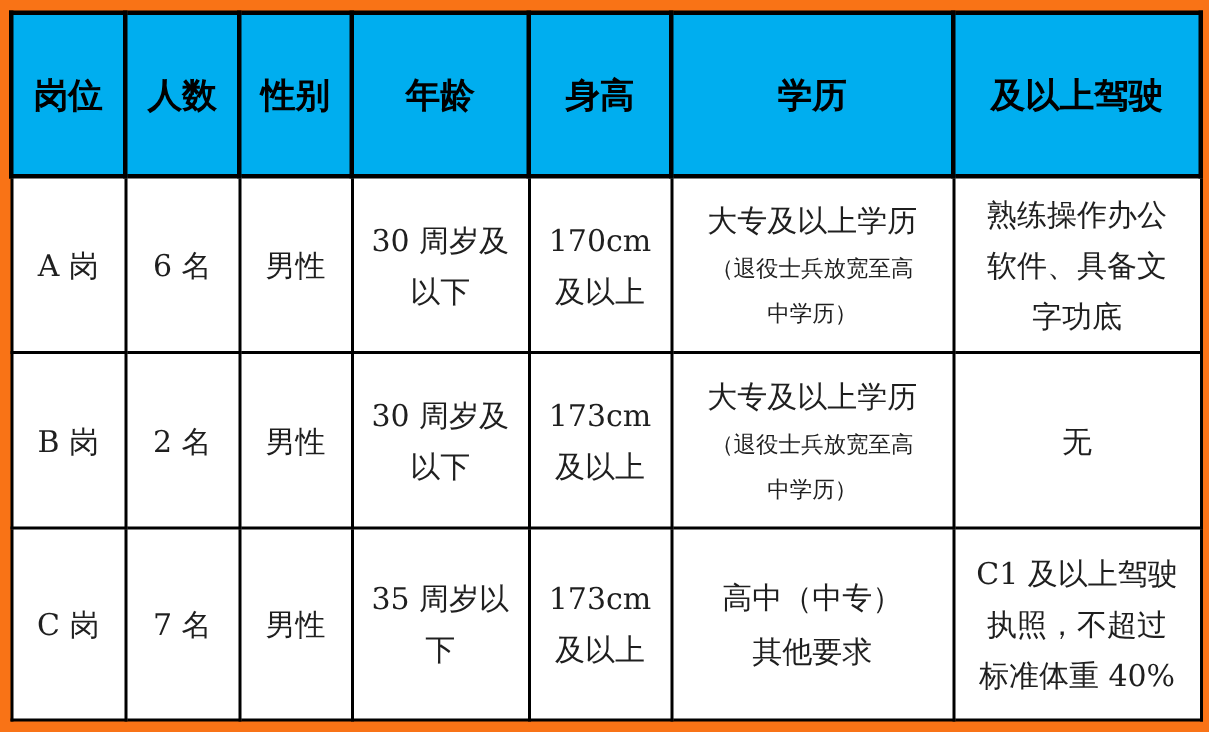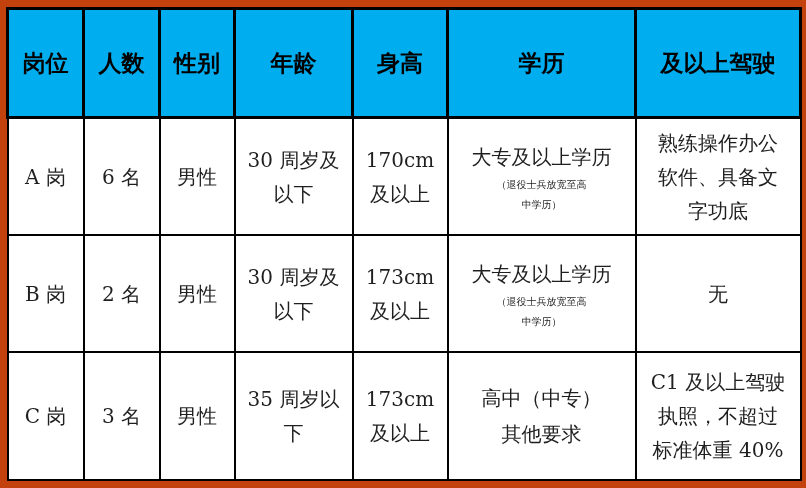--- a/index.html
+++ b/index.html
@@ -8,7 +8,7 @@
     height: 488px;
     box-sizing: border-box;
     padding: 7px 0 0 6px;
-    background: #c2410c;
+    background: #f97316;
     font-family: "DejaVu Serif", serif;
     color: #1f1f1f;
   }

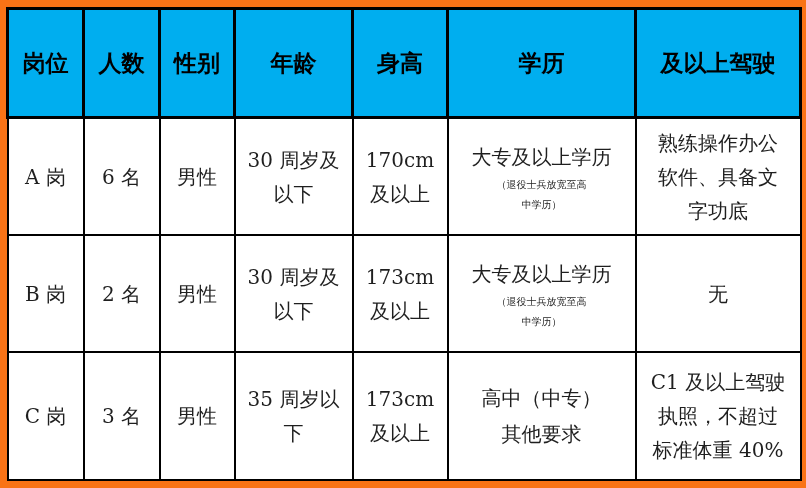--- a/index.html
+++ b/index.html
@@ -46,7 +46,7 @@
     display: block;
     white-space: pre-line;
     font-family: "Liberation Sans", sans-serif;
-    font-size: 10px;
+    font-size: 15px;
     line-height: 2.0;
     color: #1f1f1f;
   }

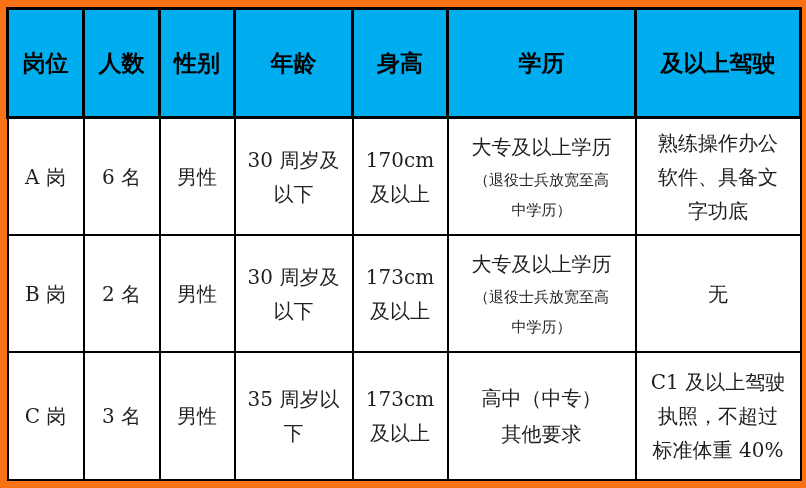--- a/index.html
+++ b/index.html
@@ -111,7 +111,7 @@
       </tr>
       <tr class="row-c">
         <td><span class="cell-text">C 岗</span></td>
-        <td><span class="cell-text">3 名</span></td>
+        <td><span class="cell-text">7 名</span></td>
         <td><span class="cell-text">男性</span></td>
         <td><span class="cell-text">35 周岁以
 下</span></td>

